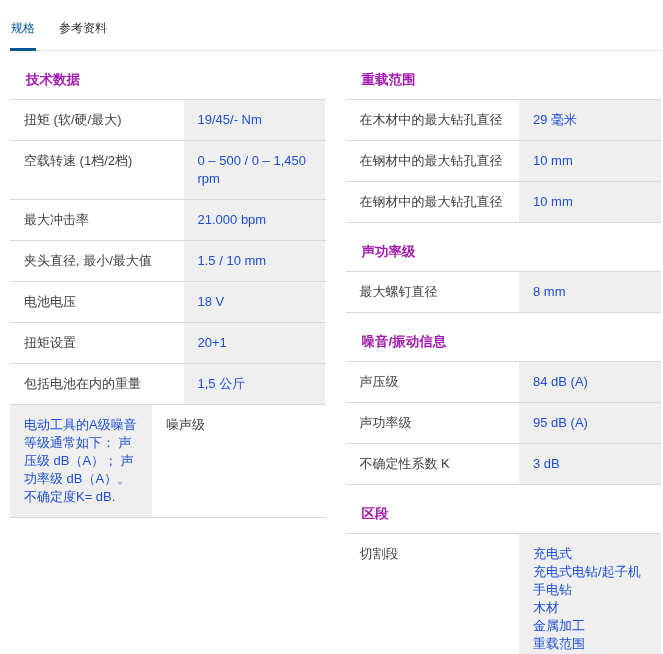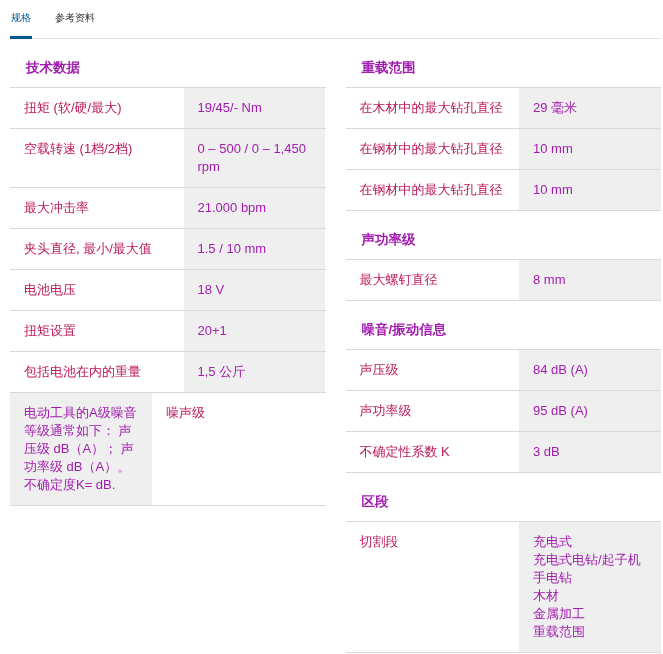--- a/index.html
+++ b/index.html
@@ -17,8 +17,8 @@
     border-bottom: 1px solid #e2e2e2;
   }
   .tab {
-    padding: 11px 1px 11px 1px; cursor: pointer;
-    font-size: 10px; color: #333333; position: relative;
+    padding: 20px 1px 11px 1px; cursor: pointer;
+    font-size: 12px; color: #333333; position: relative;
     border-bottom: 3px solid transparent; margin-bottom: -1px;
   }
   .tab.active { color: #005691; border-bottom-color: #005691; }

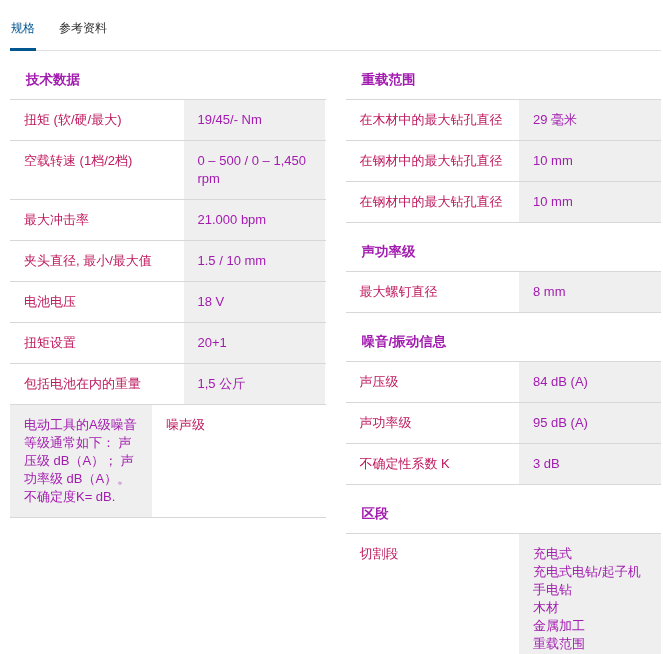--- a/index.html
+++ b/index.html
@@ -38,7 +38,7 @@
   }
   .rows { border-bottom: 1px solid #d8d8d8; }
   .cell { padding: 11px 14px; line-height: 18px; }
-  .cell.label { width: 55%; color: #be185d; }
+  .cell.label { width: 55%; color: #404040; }
   .cell.value {
     width: 45%; color: #a21caf; background: #efefef;
     white-space: pre-line; word-break: break-word;

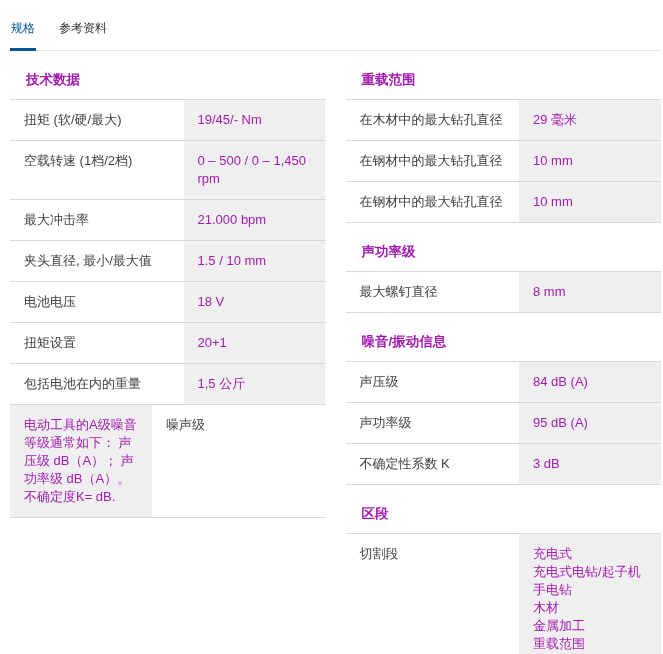--- a/index.html
+++ b/index.html
@@ -40,7 +40,7 @@
   .cell { padding: 11px 14px; line-height: 18px; }
   .cell.label { width: 55%; color: #404040; }
   .cell.value {
-    width: 45%; color: #a21caf; background: #efefef;
+    width: 45%; color: #1d4ed8; background: #efefef;
     white-space: pre-line; word-break: break-word;
   }
 </style>

